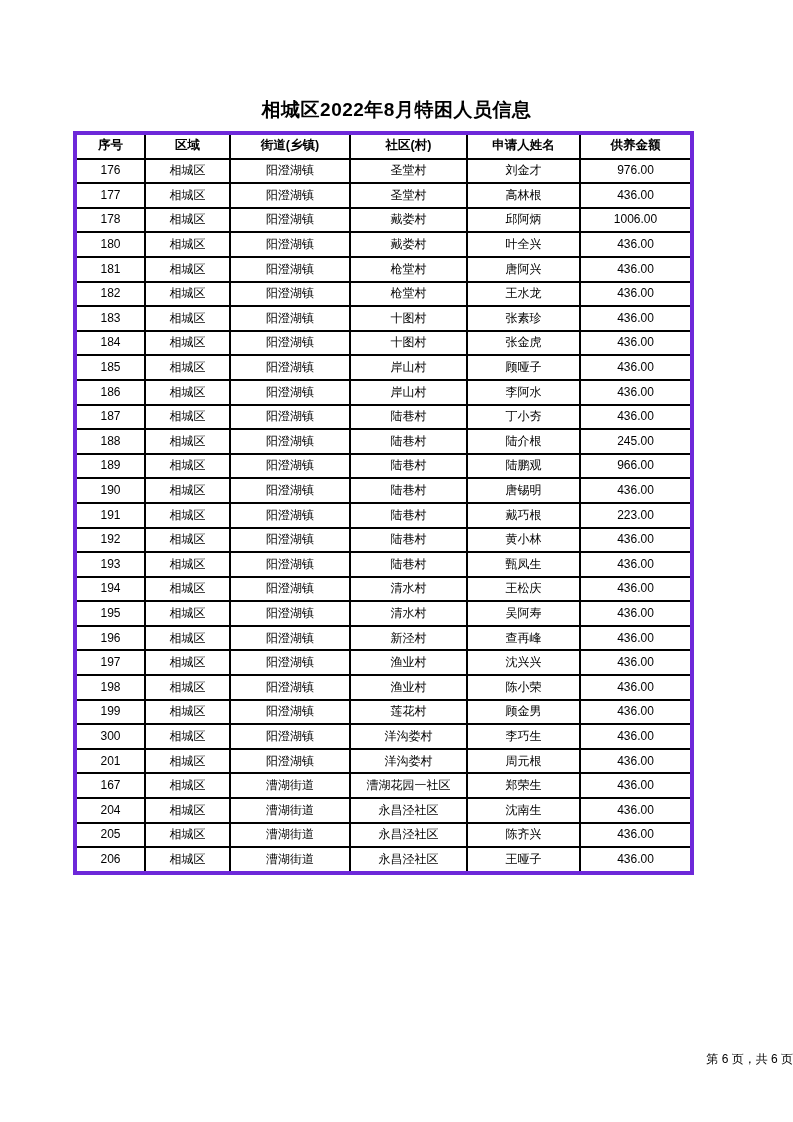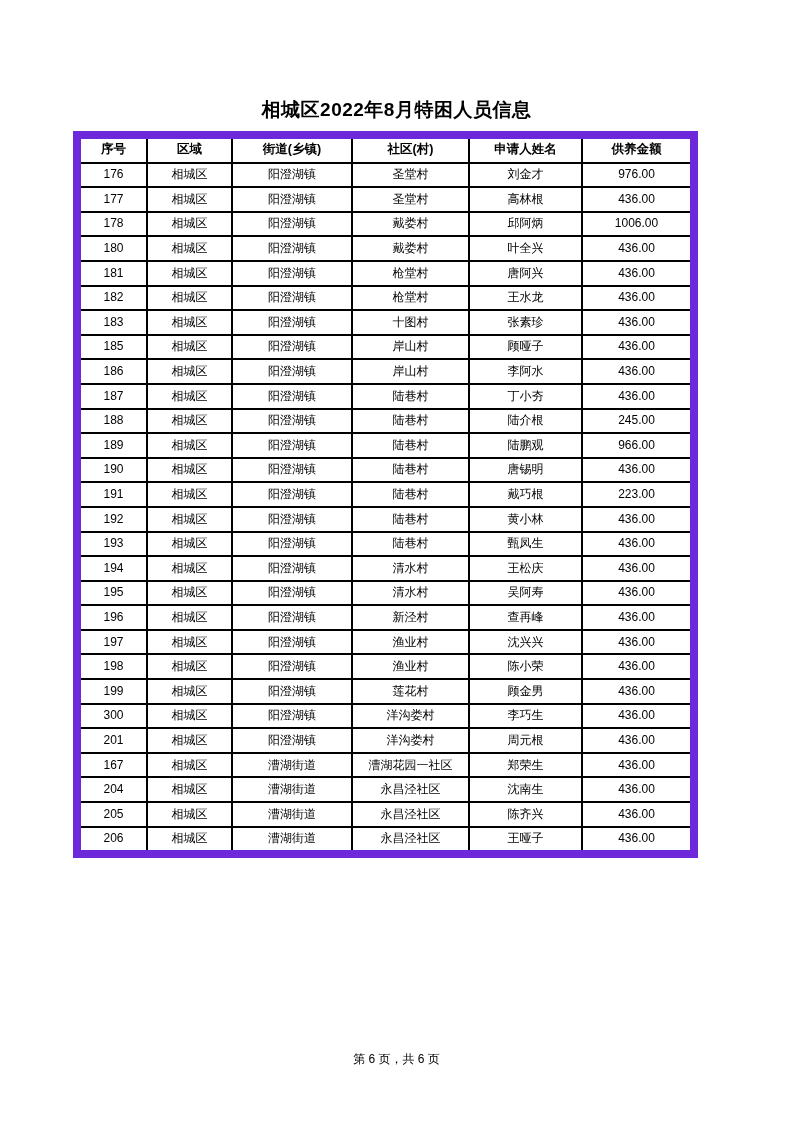--- a/index.html
+++ b/index.html
@@ -34,7 +34,7 @@
     width: 617px;
     border-collapse: collapse;
     table-layout: fixed;
-    border: 8px solid #6d28d9;
+    border: 4px solid #6d28d9;
   }
   .tbl th, .tbl td {
     border: 2px solid #000;

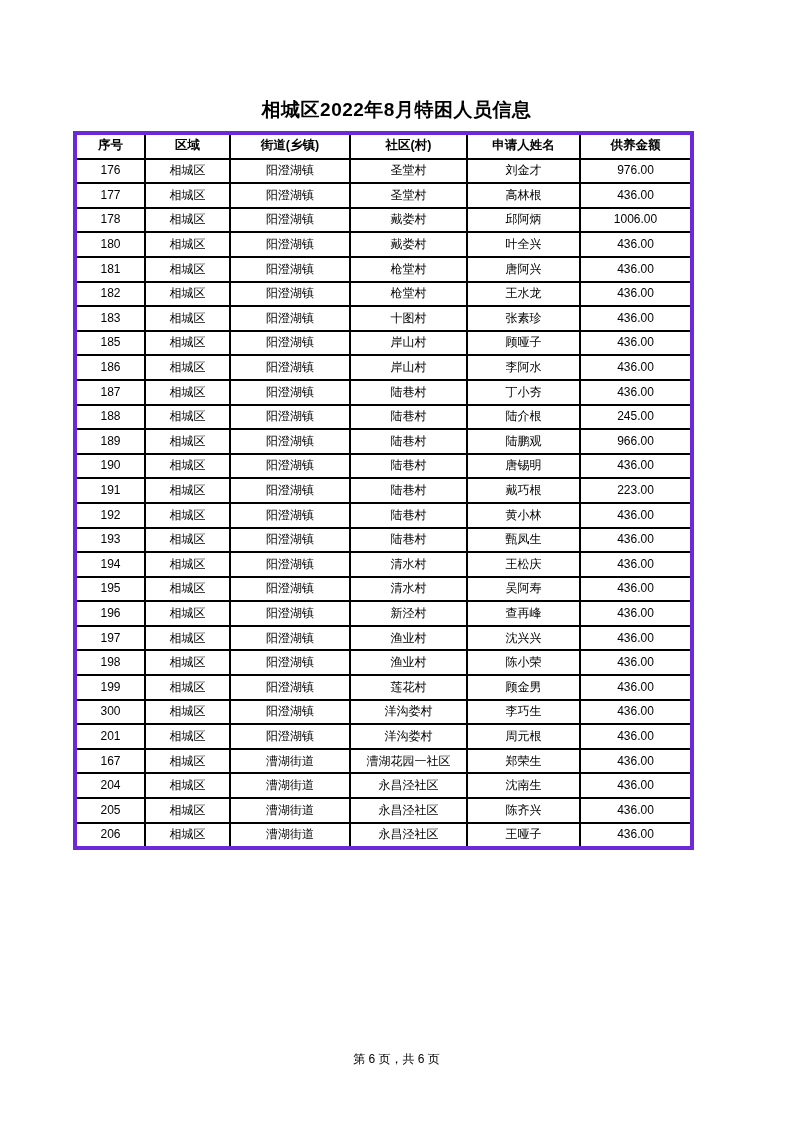--- a/index.html
+++ b/index.html
@@ -143,6 +143,14 @@
           <td>436.00</td>
         </tr>
         <tr>
+          <td>184</td>
+          <td>相城区</td>
+          <td>阳澄湖镇</td>
+          <td>十图村</td>
+          <td>张金虎</td>
+          <td>436.00</td>
+        </tr>
+        <tr>
           <td>185</td>
           <td>相城区</td>
           <td>阳澄湖镇</td>

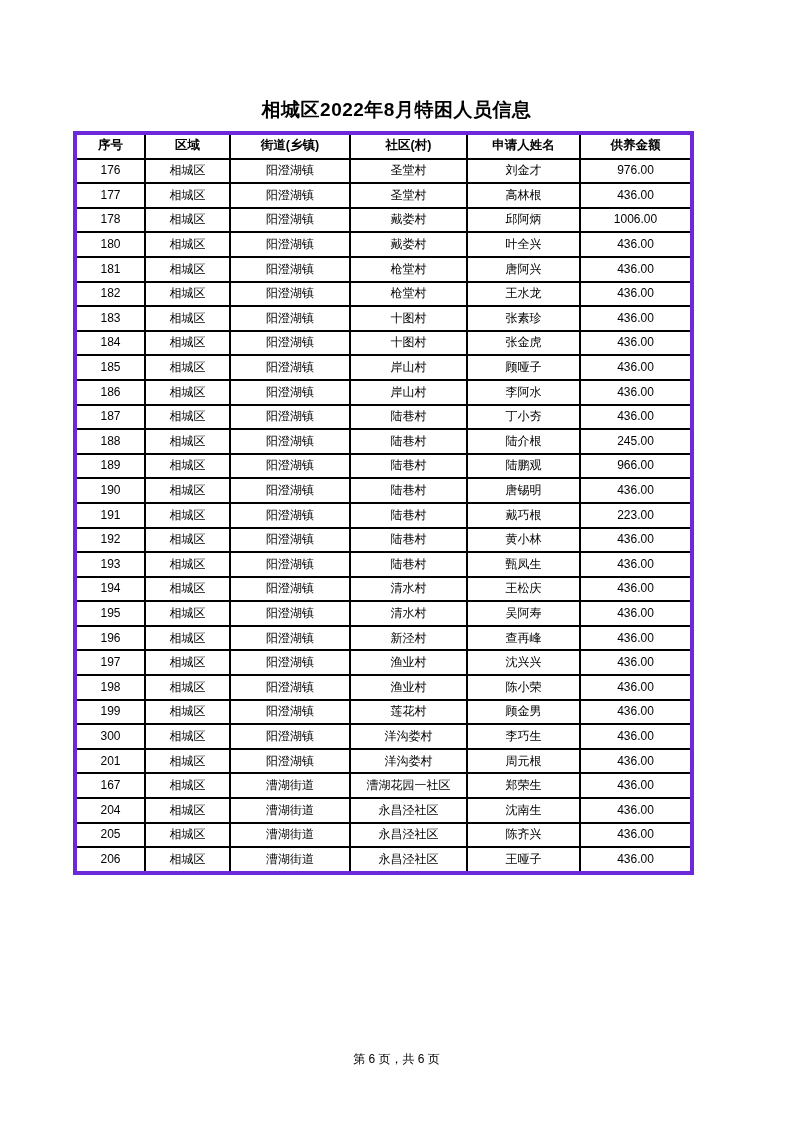--- a/index.html
+++ b/index.html
@@ -56,7 +56,7 @@
     top: 1051px;
     left: 0;
     width: 100%;
-    text-align: center;
+    text-align: right;
     font-size: 12px;
   }
 </style>

